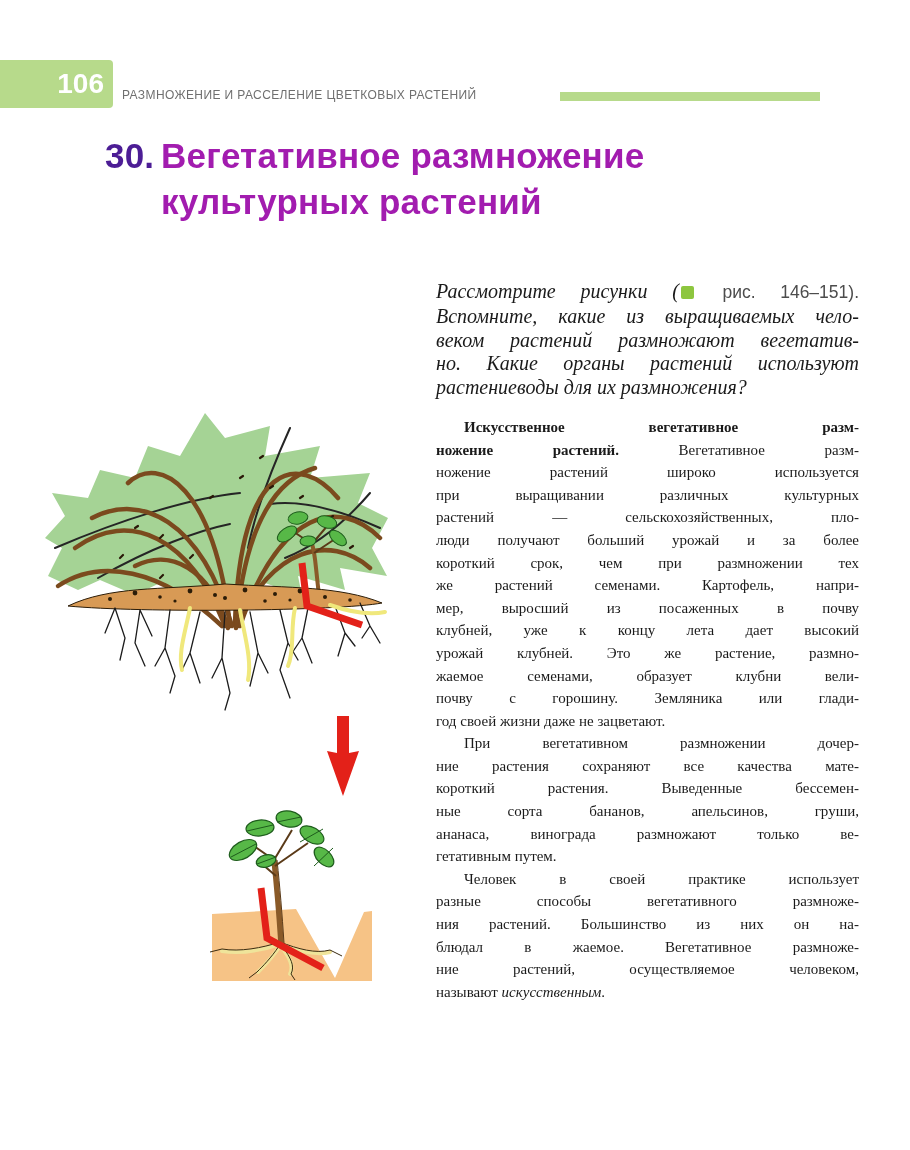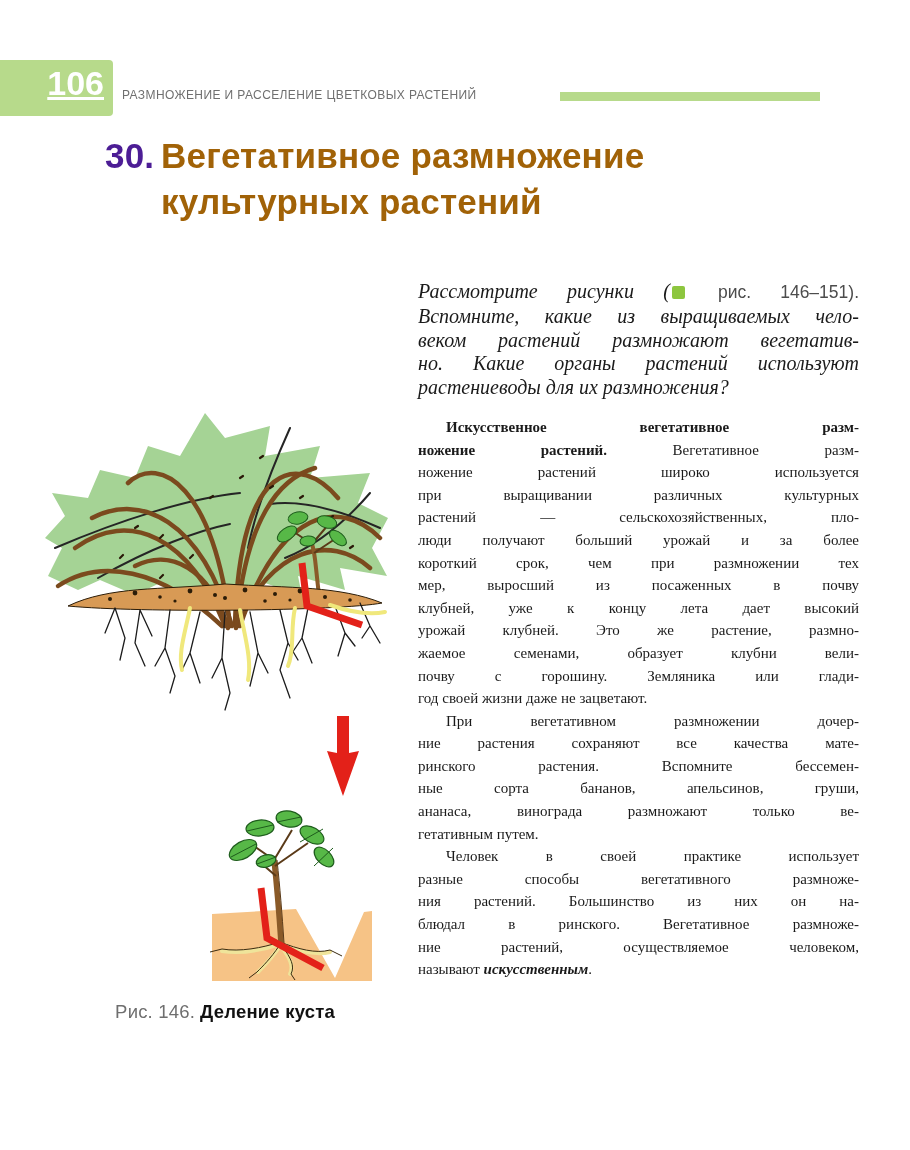--- a/index.html
+++ b/index.html
@@ -10,10 +10,10 @@
   }
   
   .page-number-box{
-    position:absolute; left:0; top:60px; width:113px; height:56px;
+    position:absolute; left:0; top:60px; width:113px; height:48px;
     background:#b7da8b; color:#ffffff; box-sizing:border-box;
-    font-weight:bold; font-size:34px; line-height:47px;
-    text-align:right; padding-right:9px; border-radius:0 4px 4px 0;text-decoration:underline;
+    font-weight:bold; font-size:28px; line-height:47px;
+    text-align:right; padding-right:9px; border-radius:0 4px 4px 0;
   }
   .header-title{
     position:absolute; left:122px; top:88px;

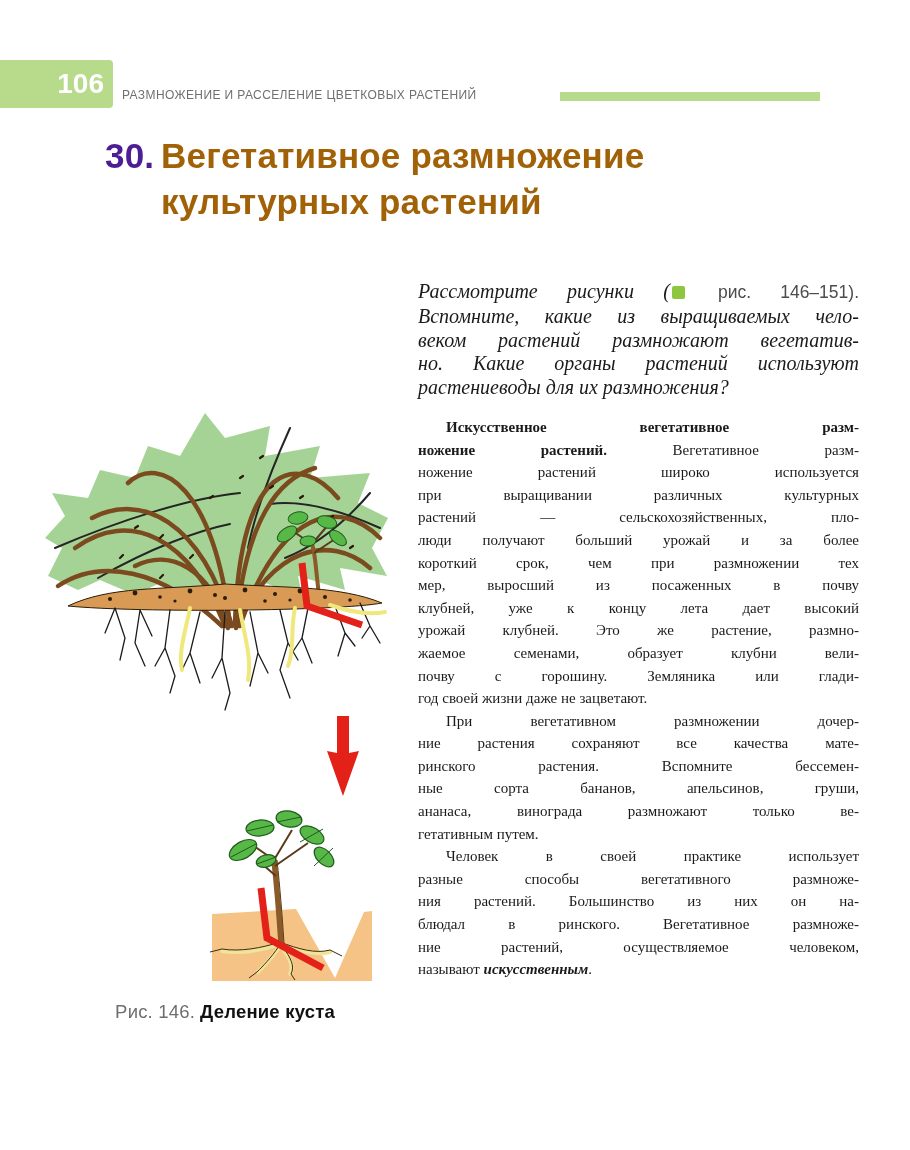--- a/index.html
+++ b/index.html
@@ -29,7 +29,7 @@
     font-weight:bold; font-size:35px; line-height:46px; letter-spacing:.2px;
   }
   .section-number{ color:#4c1d95; width:56px; }
-  .section-title{ color:#a16207; }
+  .section-title{ color:#a21caf; }
   
   .text-column{ position:absolute; left:418px; top:280px; width:441px; color:#1a1a1a; }
   .para{ margin:0; }

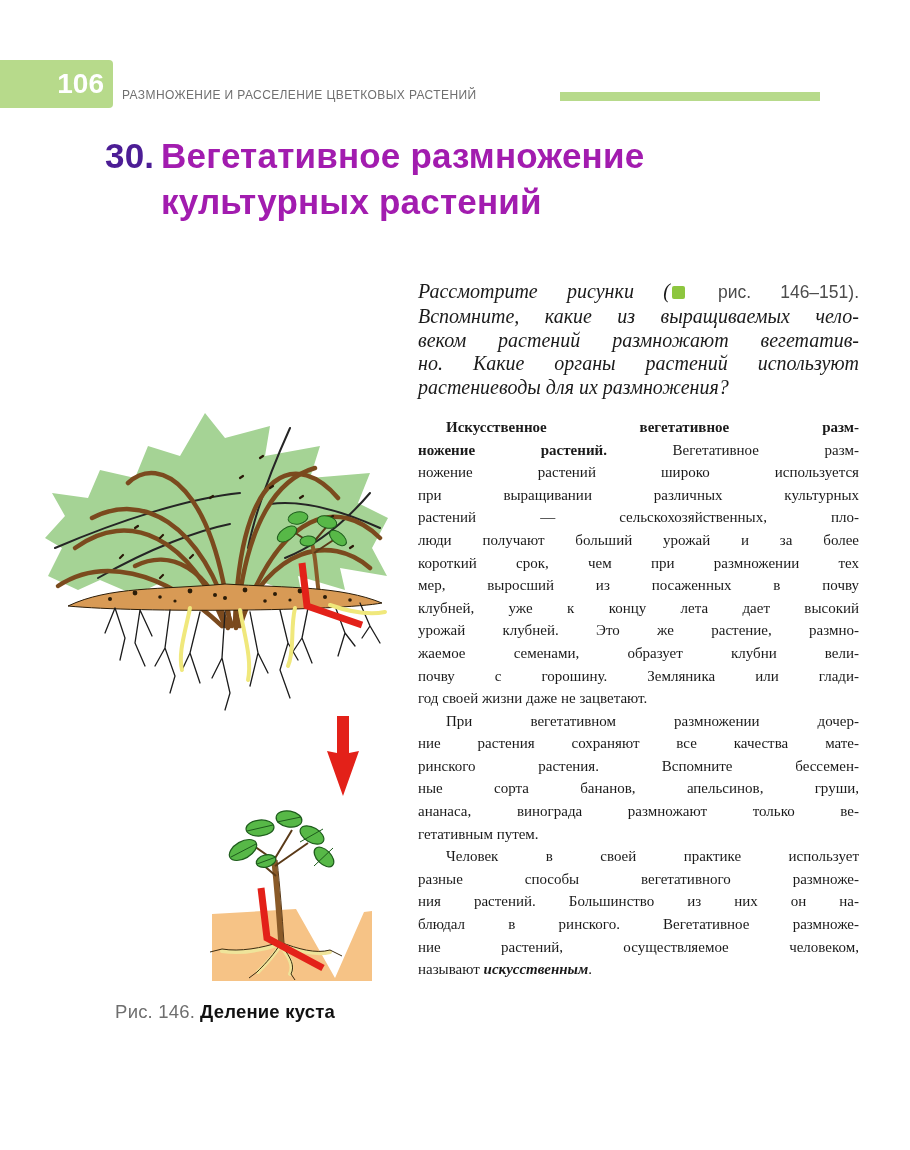--- a/index.html
+++ b/index.html
@@ -37,7 +37,7 @@
                 font-size:20px; line-height:23.8px; margin-bottom:16px; }
   .block-body{ font-family:"Liberation Serif", serif;
                font-size:15px; line-height:22.6px; }
-  .line{ text-align:justify; }
+  .line{ text-align:justify;margin-left:18px; }
   .line.just{ text-align-last:justify; -moz-text-align-last:justify; }
   .line.indent{ padding-left:28px; }
   .seg.b{ font-weight:bold; }

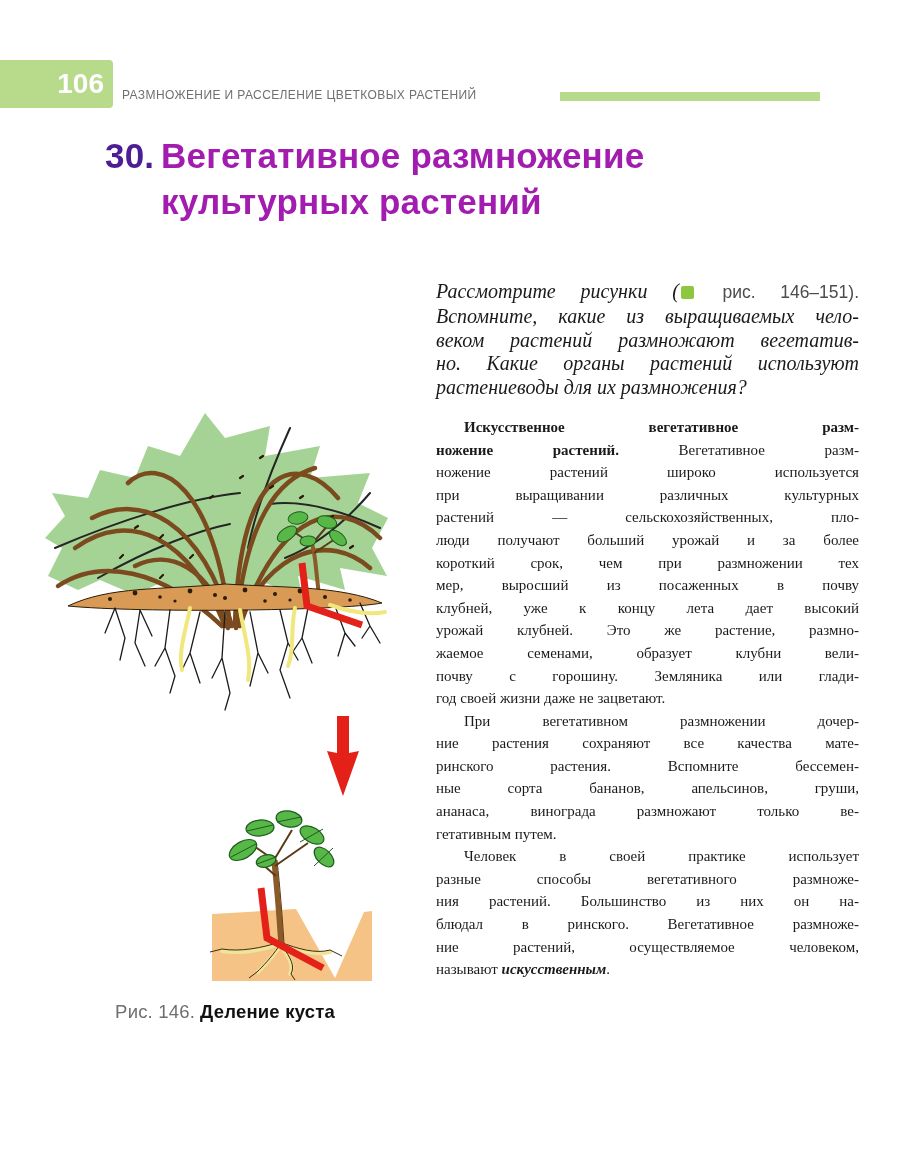--- a/index.html
+++ b/index.html
@@ -229,6 +229,7 @@
         <div class="line just"><span class="seg">растений — сельскохозяйственных, пло-</span></div>
         <div class="line just"><span class="seg">люди получают больший урожай и за более</span></div>
         <div class="line just"><span class="seg">короткий срок, чем при размножении тех</span></div>
+        <div class="line just"><span class="seg">же растений семенами. Картофель, напри-</span></div>
         <div class="line just"><span class="seg">мер, выросший из посаженных в почву</span></div>
         <div class="line just"><span class="seg">клубней, уже к концу лета дает высокий</span></div>
         <div class="line just"><span class="seg">урожай клубней. Это же растение, размно-</span></div>

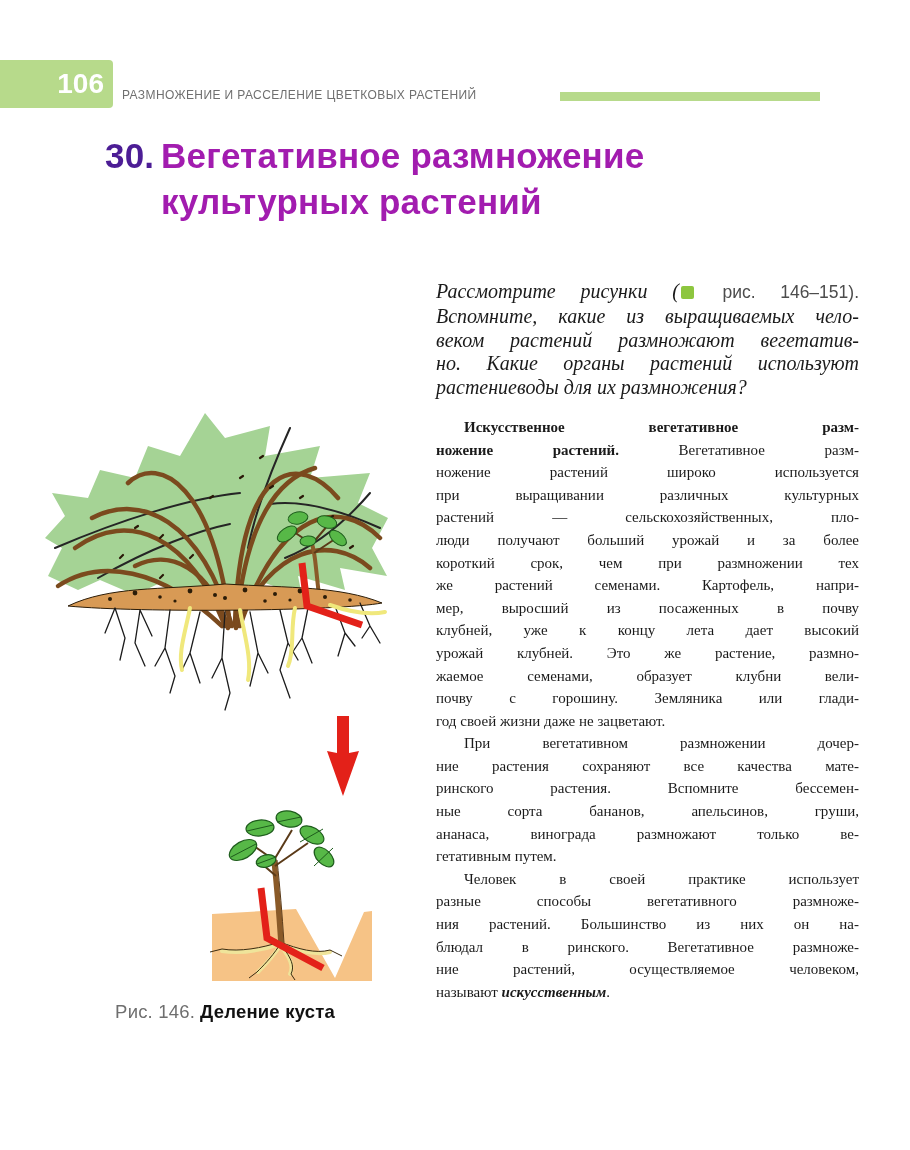--- a/index.html
+++ b/index.html
@@ -240,7 +240,7 @@
       <div class="para block-body">
         <div class="line just indent"><span class="seg">При вегетативном размножении дочер-</span></div>
         <div class="line just"><span class="seg">ние растения сохраняют все качества мате-</span></div>
-        <div class="line just"><span class="seg">ринского растения. Вспомните бессемен-</span></div>
+        <div class="line just"><span class="seg">короткий растения. Выведенные бессемен-</span></div>
         <div class="line just"><span class="seg">ные сорта бананов, апельсинов, груши,</span></div>
         <div class="line just"><span class="seg">ананаса, винограда размножают только ве-</span></div>
         <div class="line"><span class="seg">гетативным путем.</span></div>

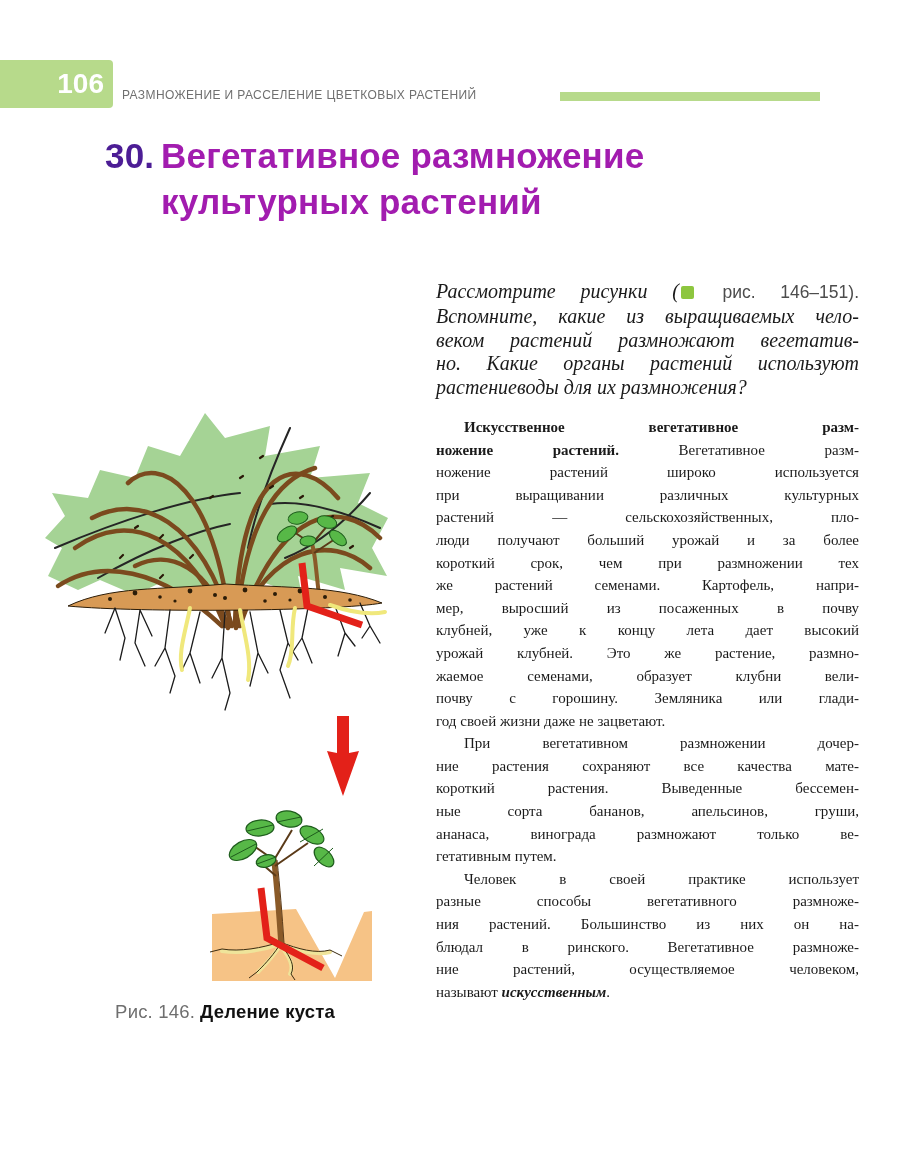--- a/index.html
+++ b/index.html
@@ -249,7 +249,7 @@
         <div class="line just indent"><span class="seg">Человек в своей практике использует</span></div>
         <div class="line just"><span class="seg">разные способы вегетативного размноже-</span></div>
         <div class="line just"><span class="seg">ния растений. Большинство из них он на-</span></div>
-        <div class="line just"><span class="seg">блюдал в ринского. Вегетативное размноже-</span></div>
+        <div class="line just"><span class="seg">блюдал в жаемое. Вегетативное размноже-</span></div>
         <div class="line just"><span class="seg">ние растений, осуществляемое человеком,</span></div>
         <div class="line"><span class="seg">называют </span><span class="seg i">искусственным</span><span class="seg">.</span></div>
       </div>

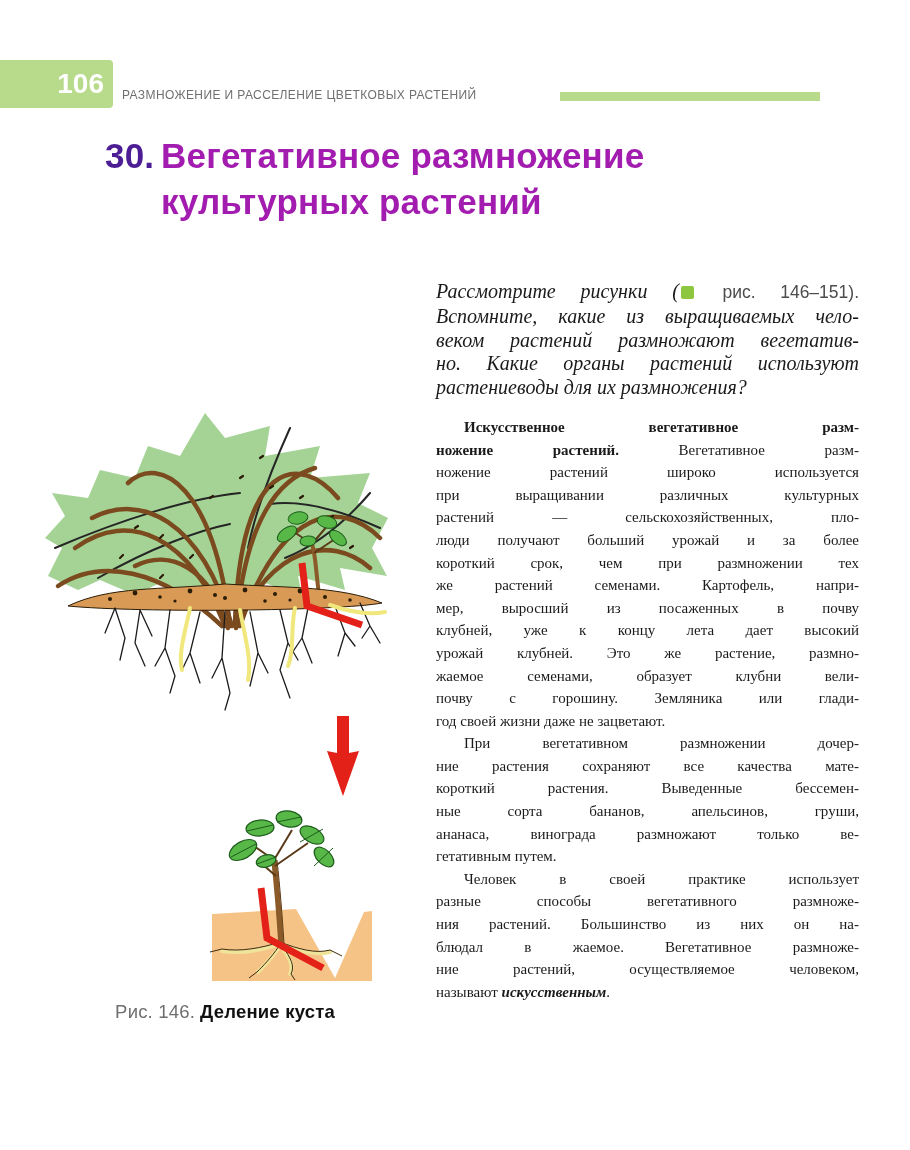--- a/index.html
+++ b/index.html
@@ -41,7 +41,7 @@
   .line.just{ text-align-last:justify; -moz-text-align-last:justify; }
   .line.indent{ padding-left:28px; }
   .seg.b{ font-weight:bold; }
-  .seg.i{ font-style:italic;font-weight:bold; }
+  .seg.i{ font-style:italic; }
   .seg.sans{ font-family:"Liberation Sans", sans-serif; font-style:normal;
              font-size:17.5px; color:#4c4c4c; }
   .figsq{ display:inline-block; width:13px; height:13px; background:#8dc63f;

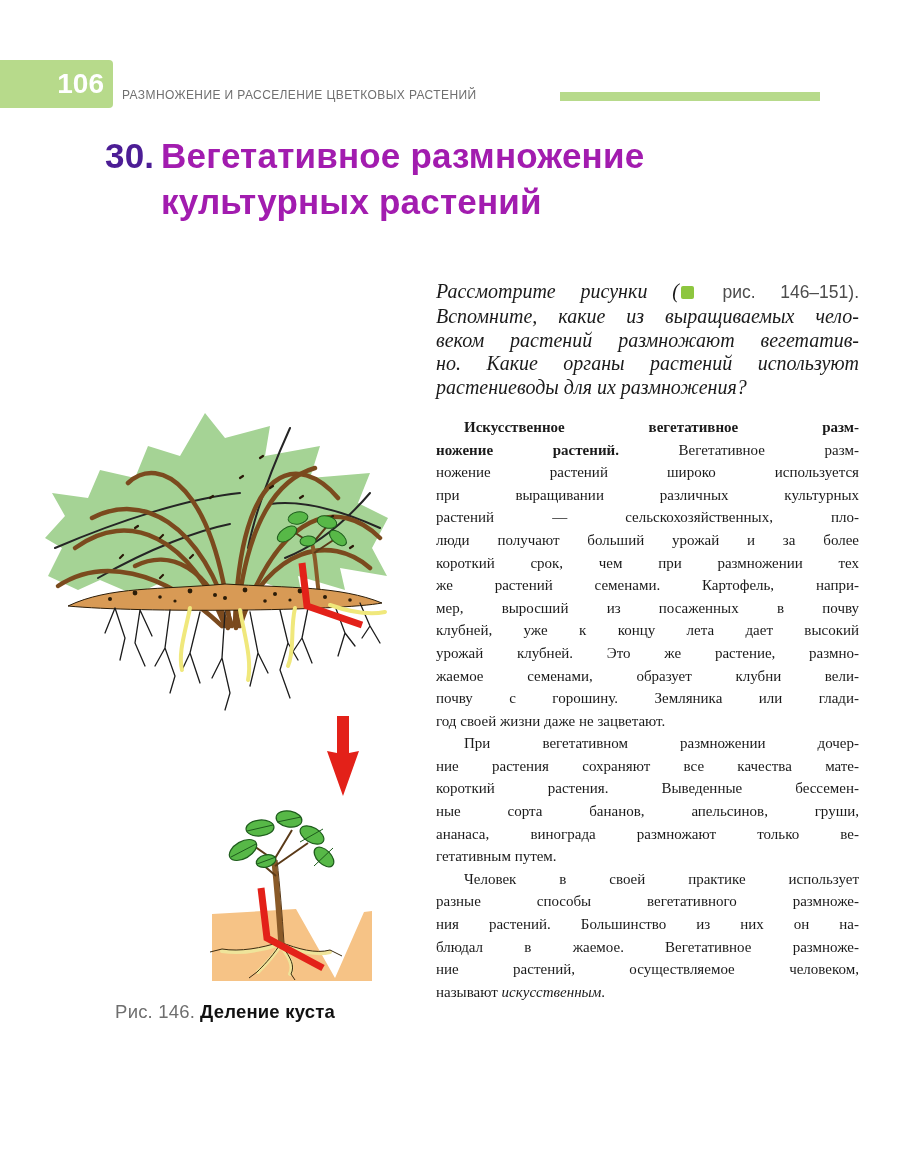--- a/index.html
+++ b/index.html
@@ -209,9 +209,6 @@
     </svg>
   </div>
 
-  <div class="figure-caption">
-    <span class="caption-prefix">Рис. 146.</span><span class="caption-title">Деление куста</span>
-  </div>
 
   <div class="text-column">
       <div class="para block-intro">

